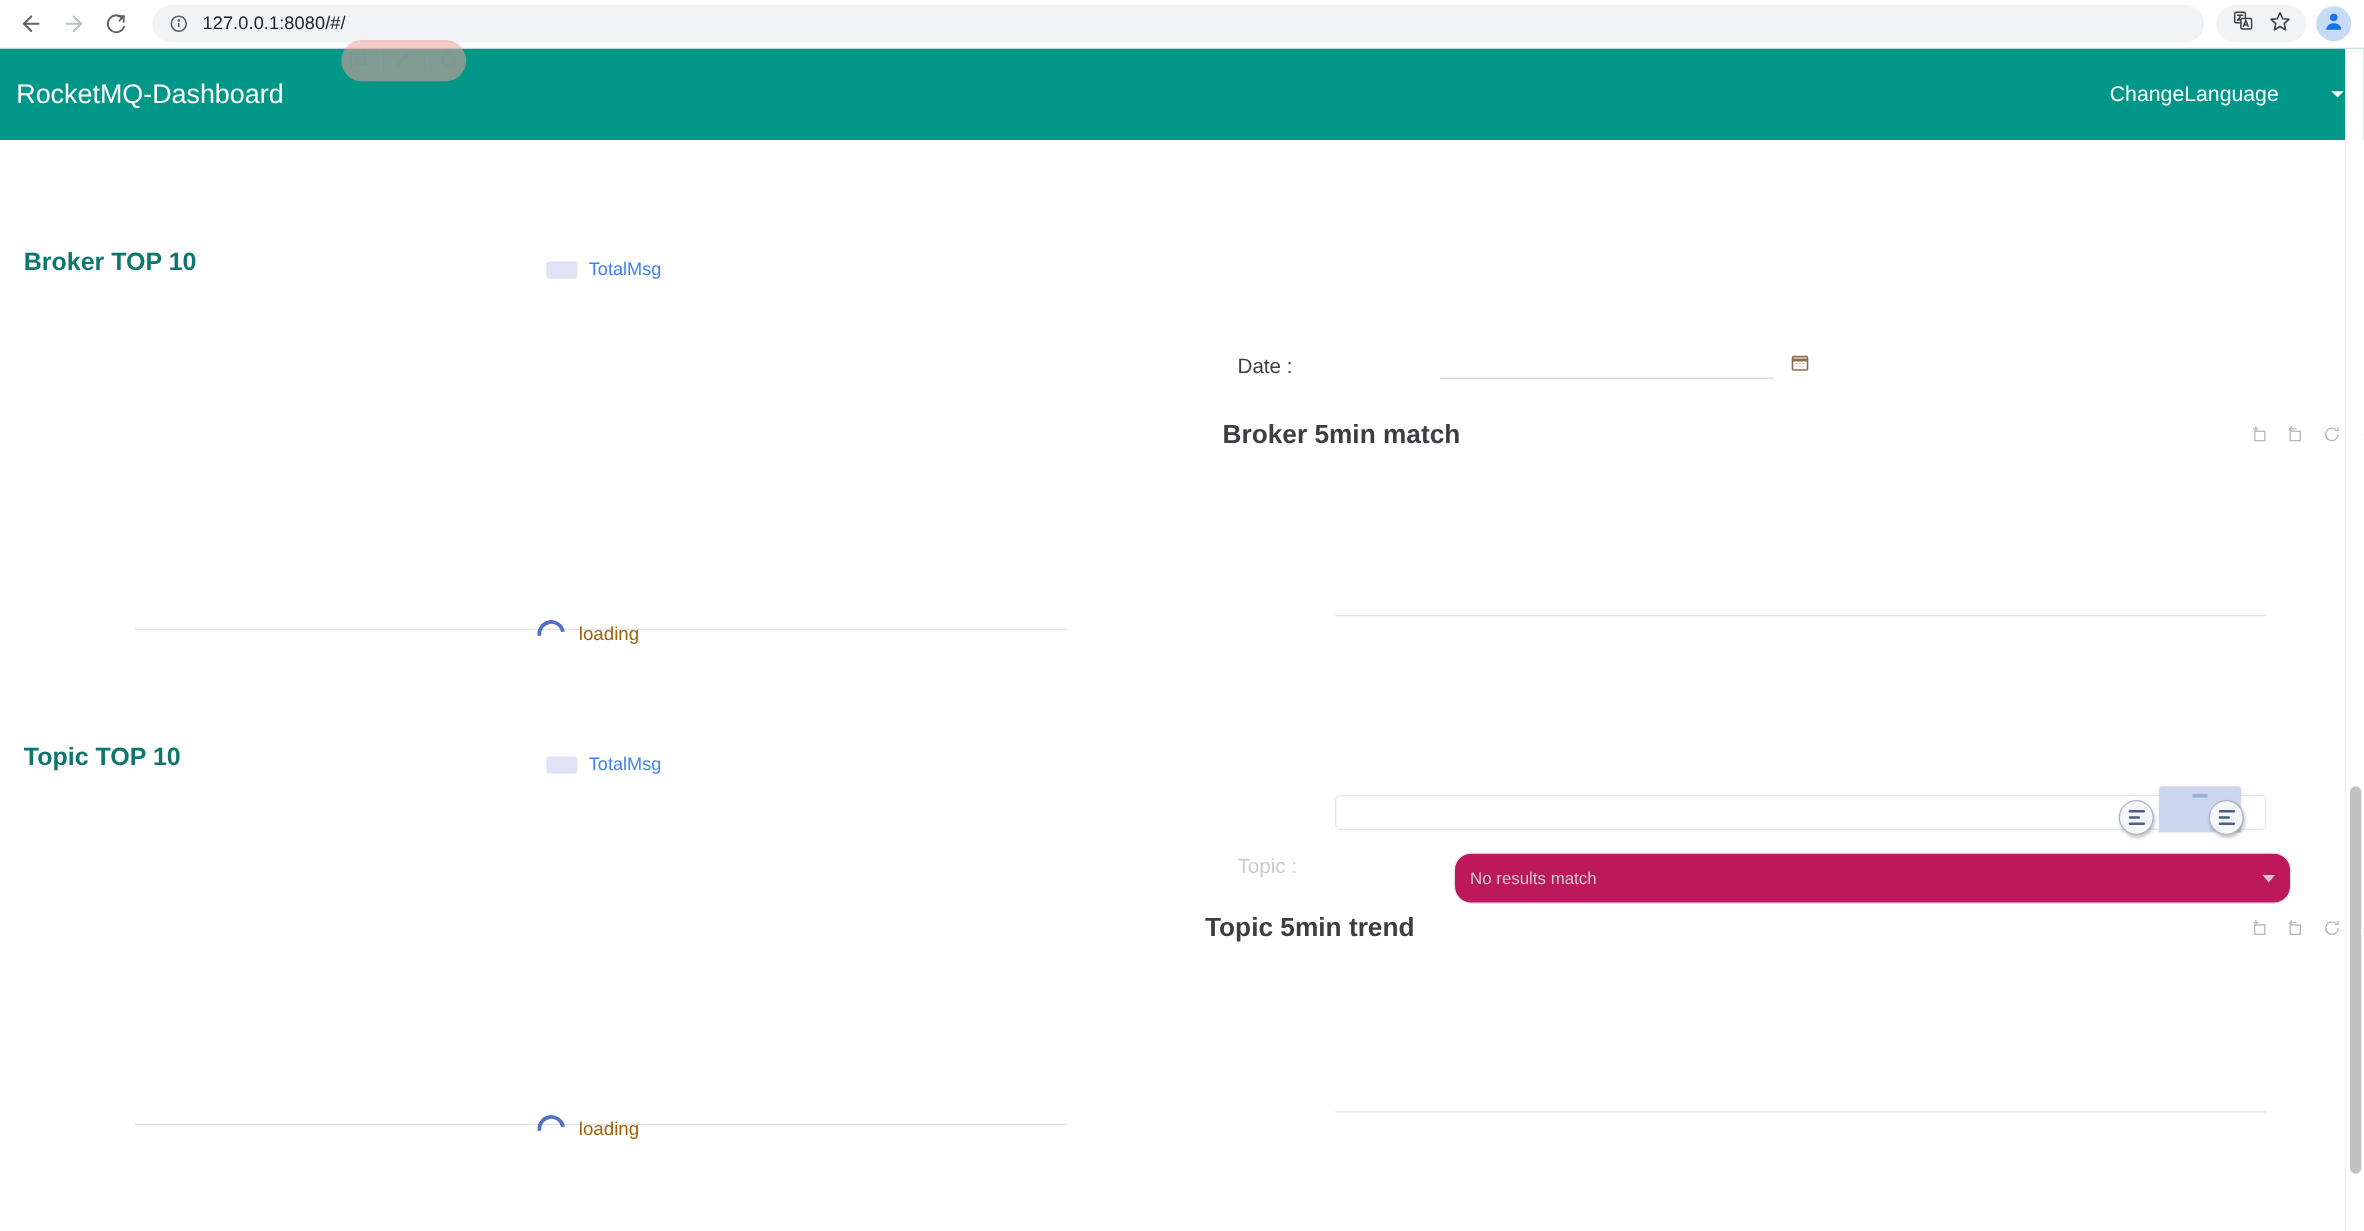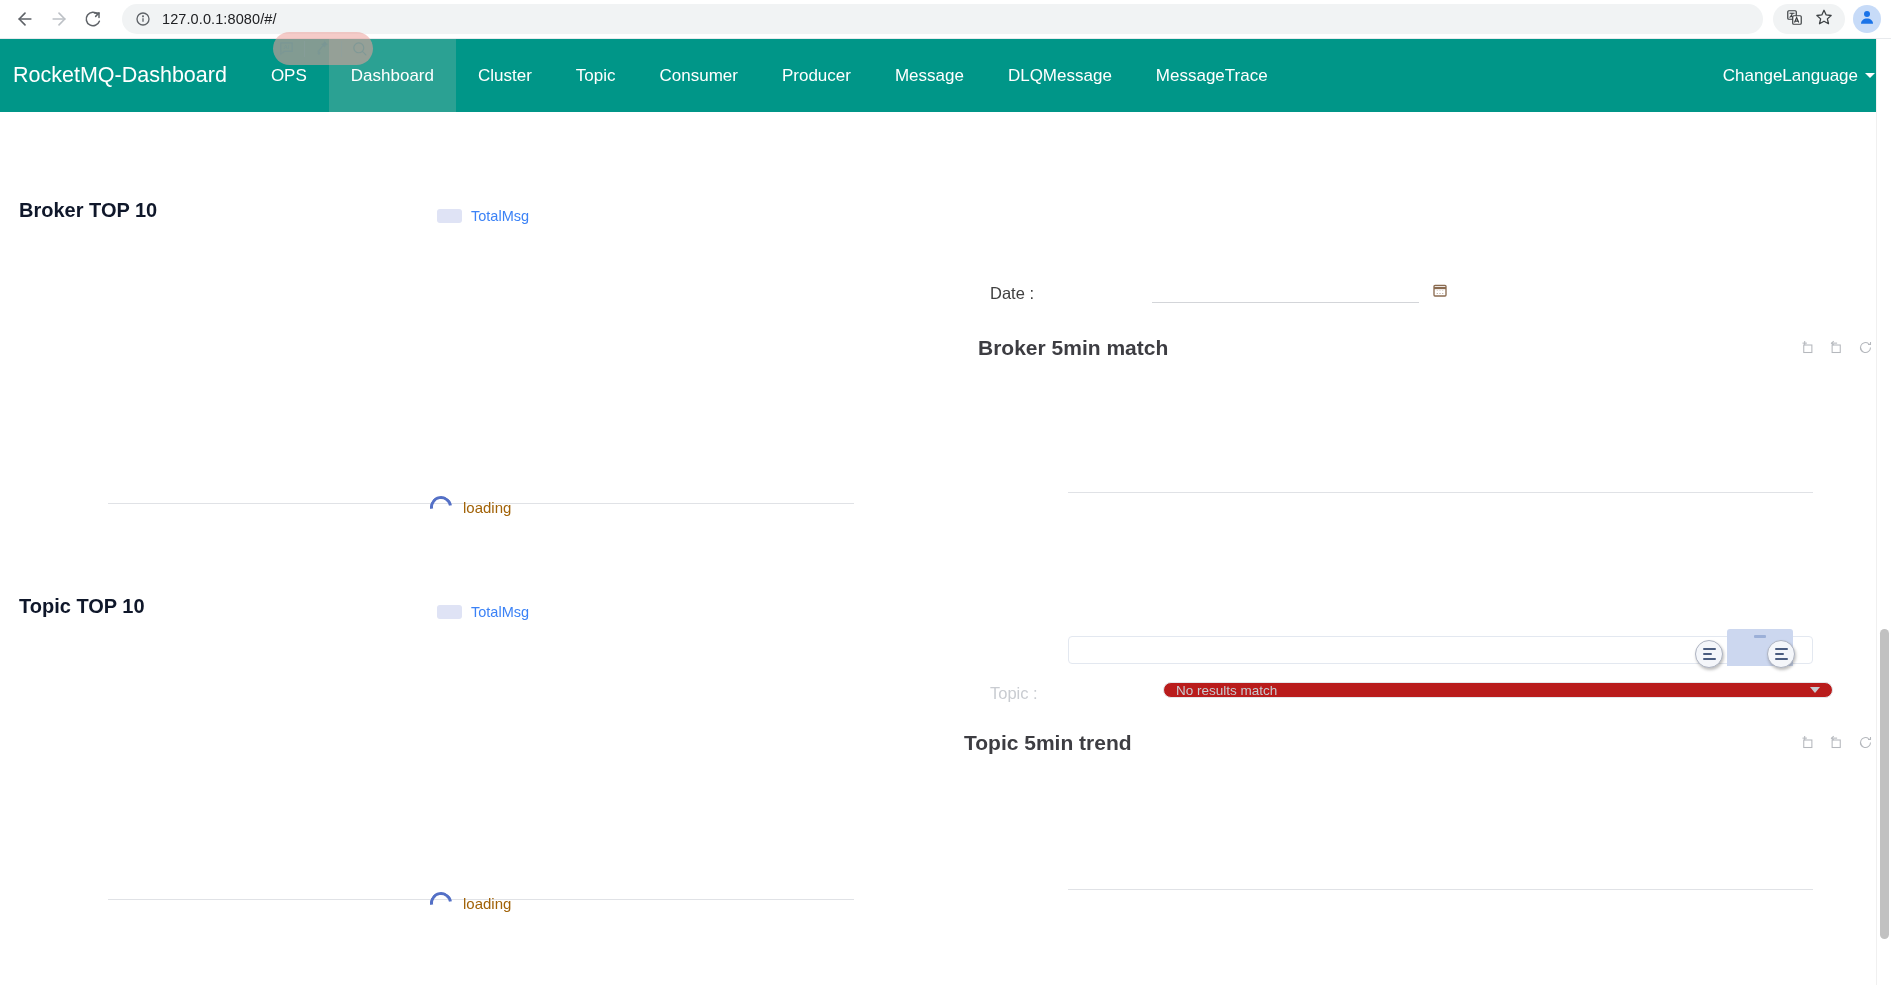--- a/index.html
+++ b/index.html
@@ -374,17 +374,6 @@
 
 <div class="navbar">
   <div class="brand">RocketMQ-Dashboard</div>
-  <div class="nav-items">
-    <div class="nav-item">OPS</div>
-    <div class="nav-item active">Dashboard</div>
-    <div class="nav-item">Cluster</div>
-    <div class="nav-item">Topic</div>
-    <div class="nav-item">Consumer</div>
-    <div class="nav-item">Producer</div>
-    <div class="nav-item">Message</div>
-    <div class="nav-item">DLQMessage</div>
-    <div class="nav-item">MessageTrace</div>
-  </div>
   <div class="nav-spacer"></div>
   <div class="lang-item">
     <span>ChangeLanguage</span>

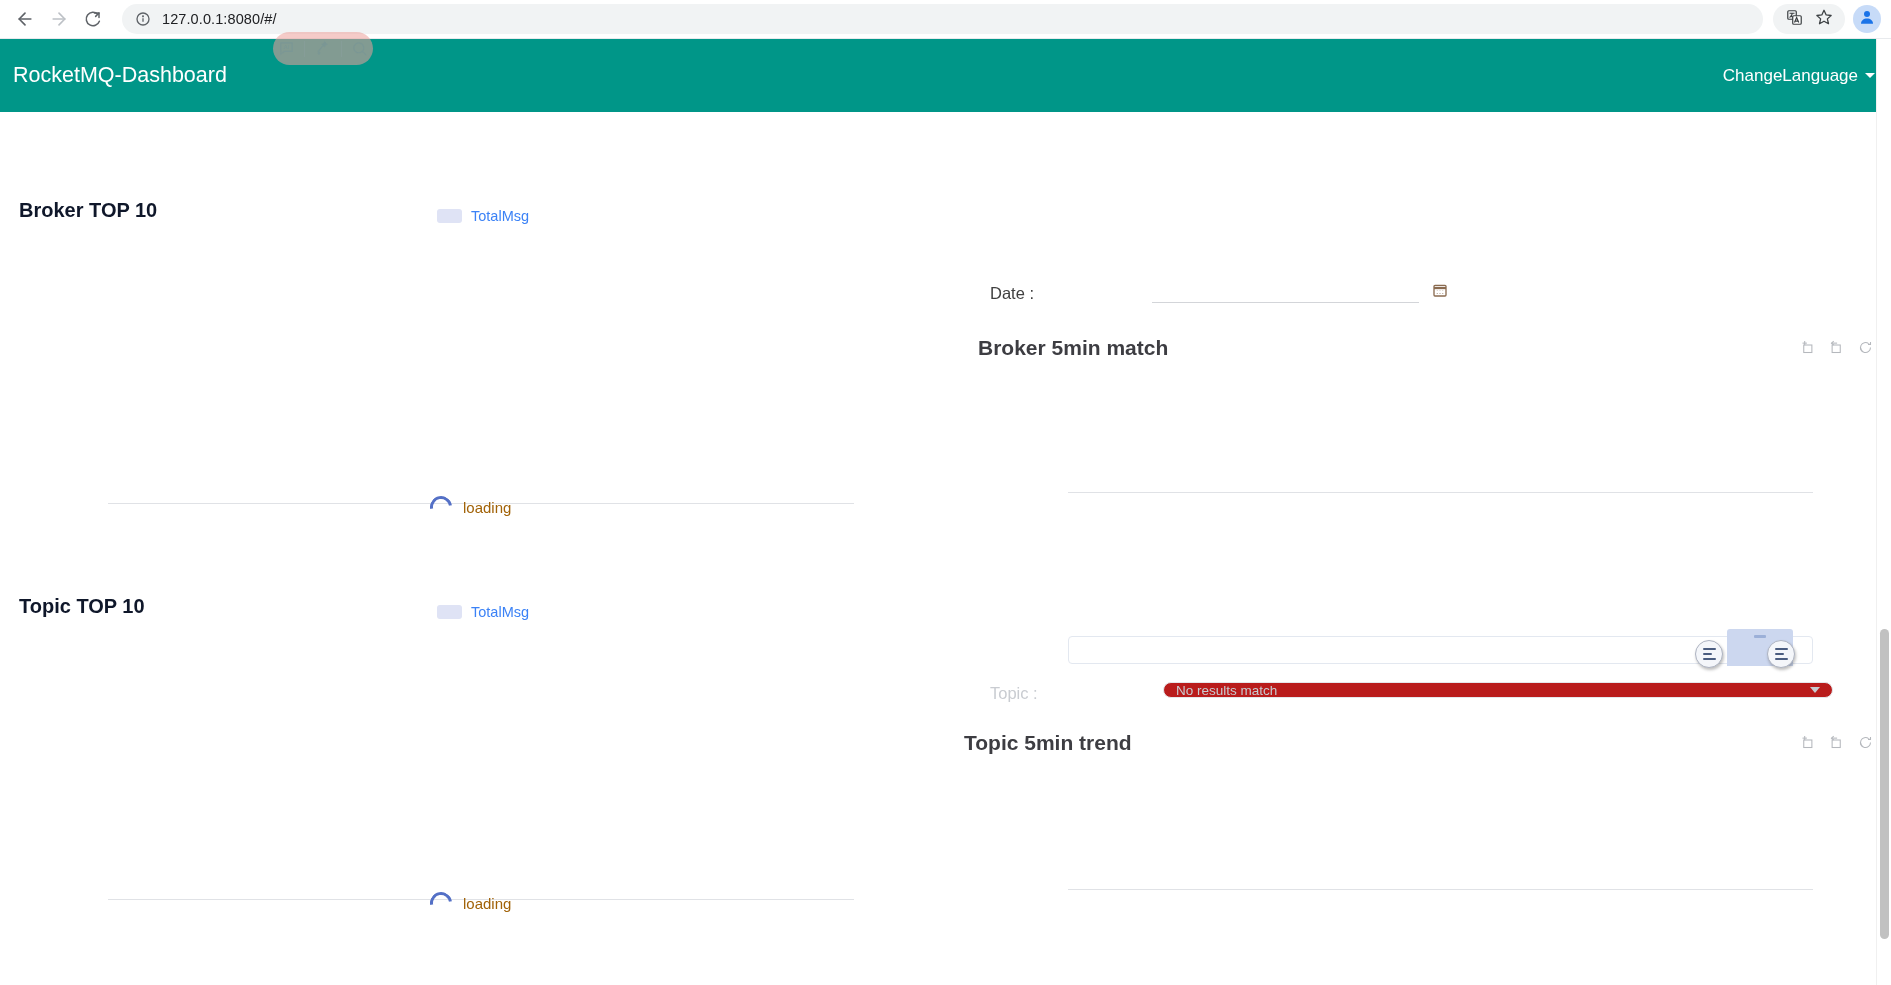--- a/index.html
+++ b/index.html
@@ -99,6 +99,7 @@
     padding: 0 16px 0 0;
     color: #ffffff; font-size: 17px;
     white-space: nowrap;
+    gap: 35px;
   }
   .caret {
     display: inline-block;

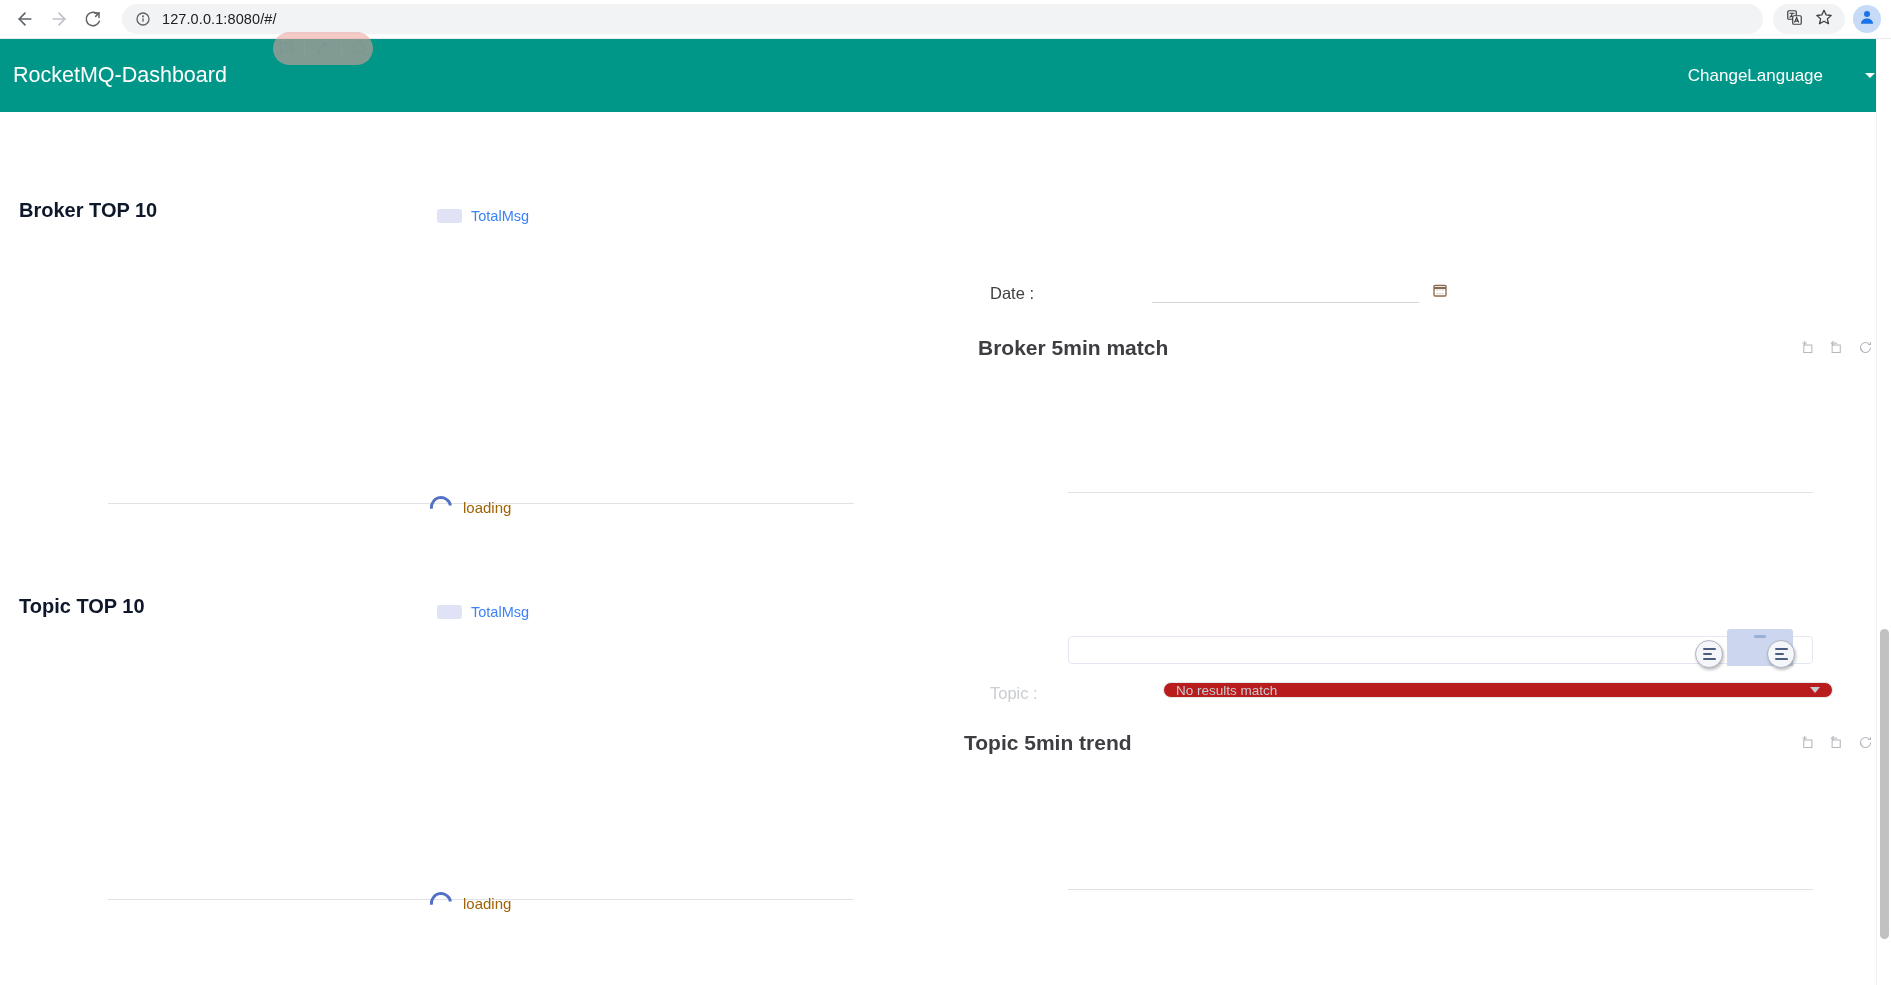--- a/index.html
+++ b/index.html
@@ -140,7 +140,7 @@
     position: absolute;
     font-size: 20px;
     font-weight: 700;
-    color: #0f172a;
+    color: #0f766e;
     white-space: nowrap;
   }
   .legend {

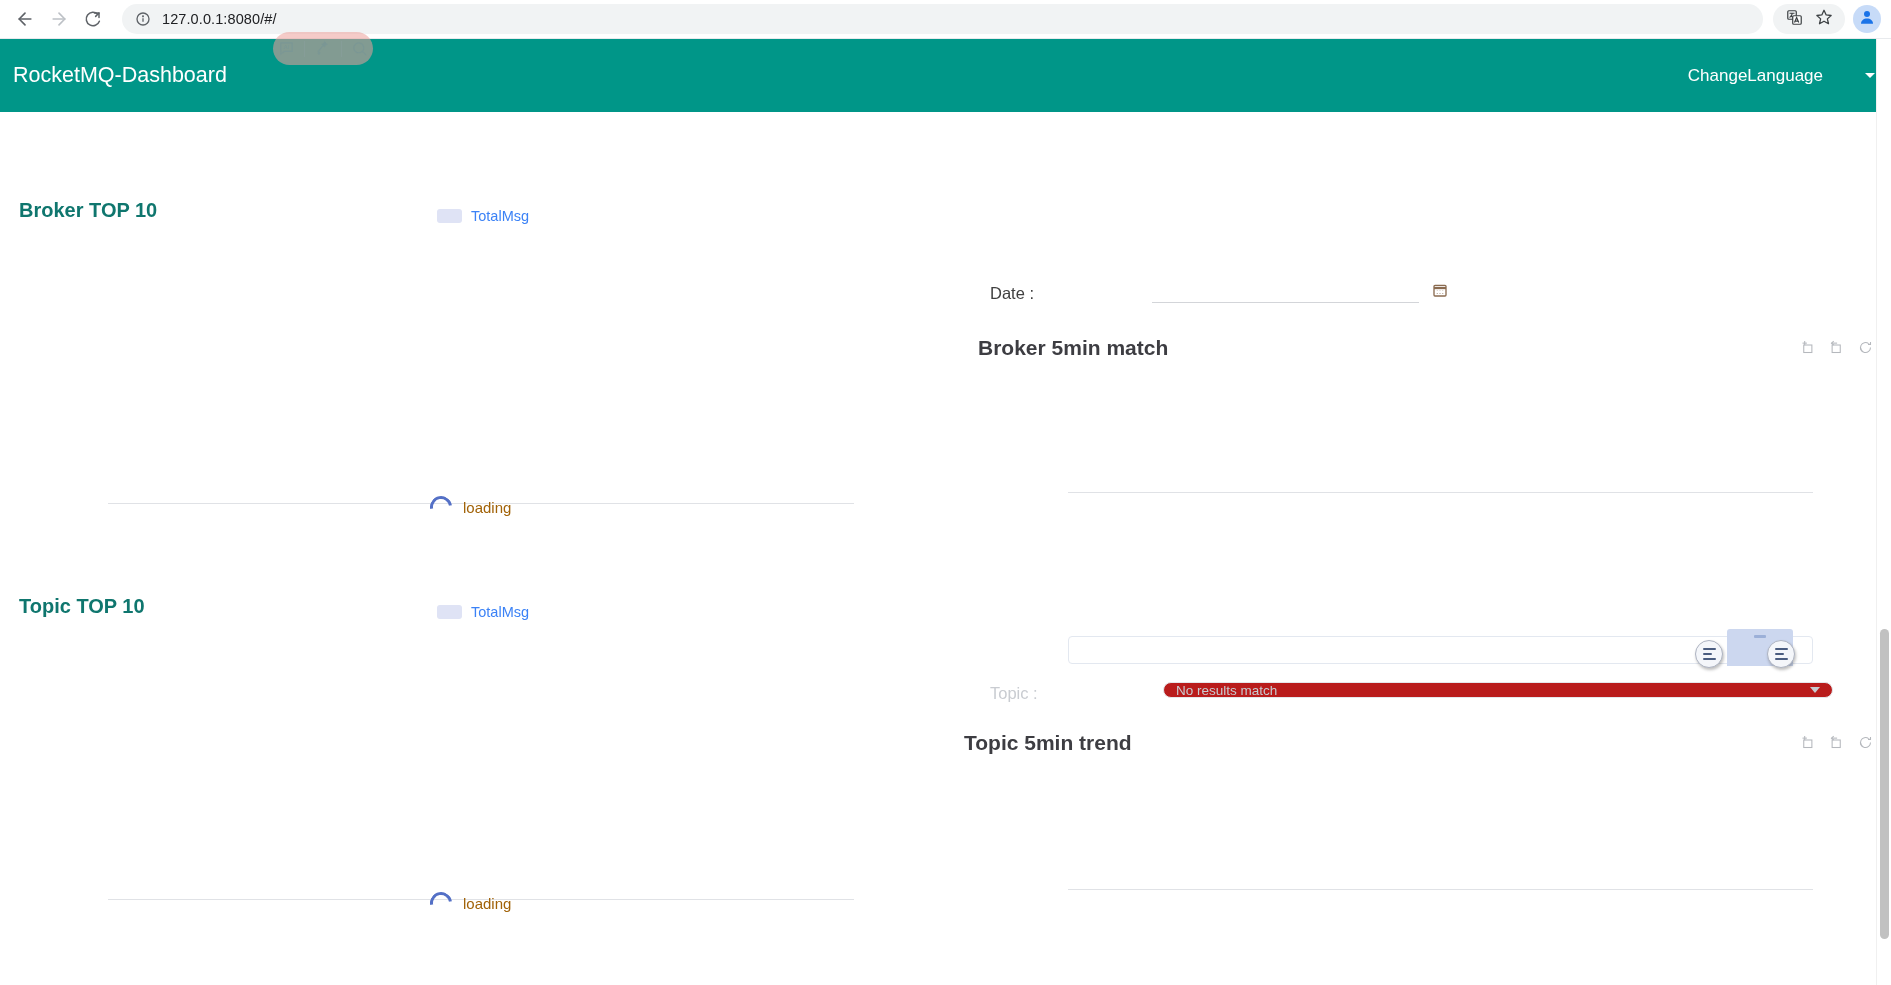--- a/index.html
+++ b/index.html
@@ -227,8 +227,8 @@
     position: absolute;
     border: 1px solid #e5e7eb;
     border-radius: 14px;
-    background: #b91c1c;
-    height: 16px;
+    background: #be185d;
+    height: 41px;
     display: flex; align-items: center;
     padding: 0 12px;
   }

